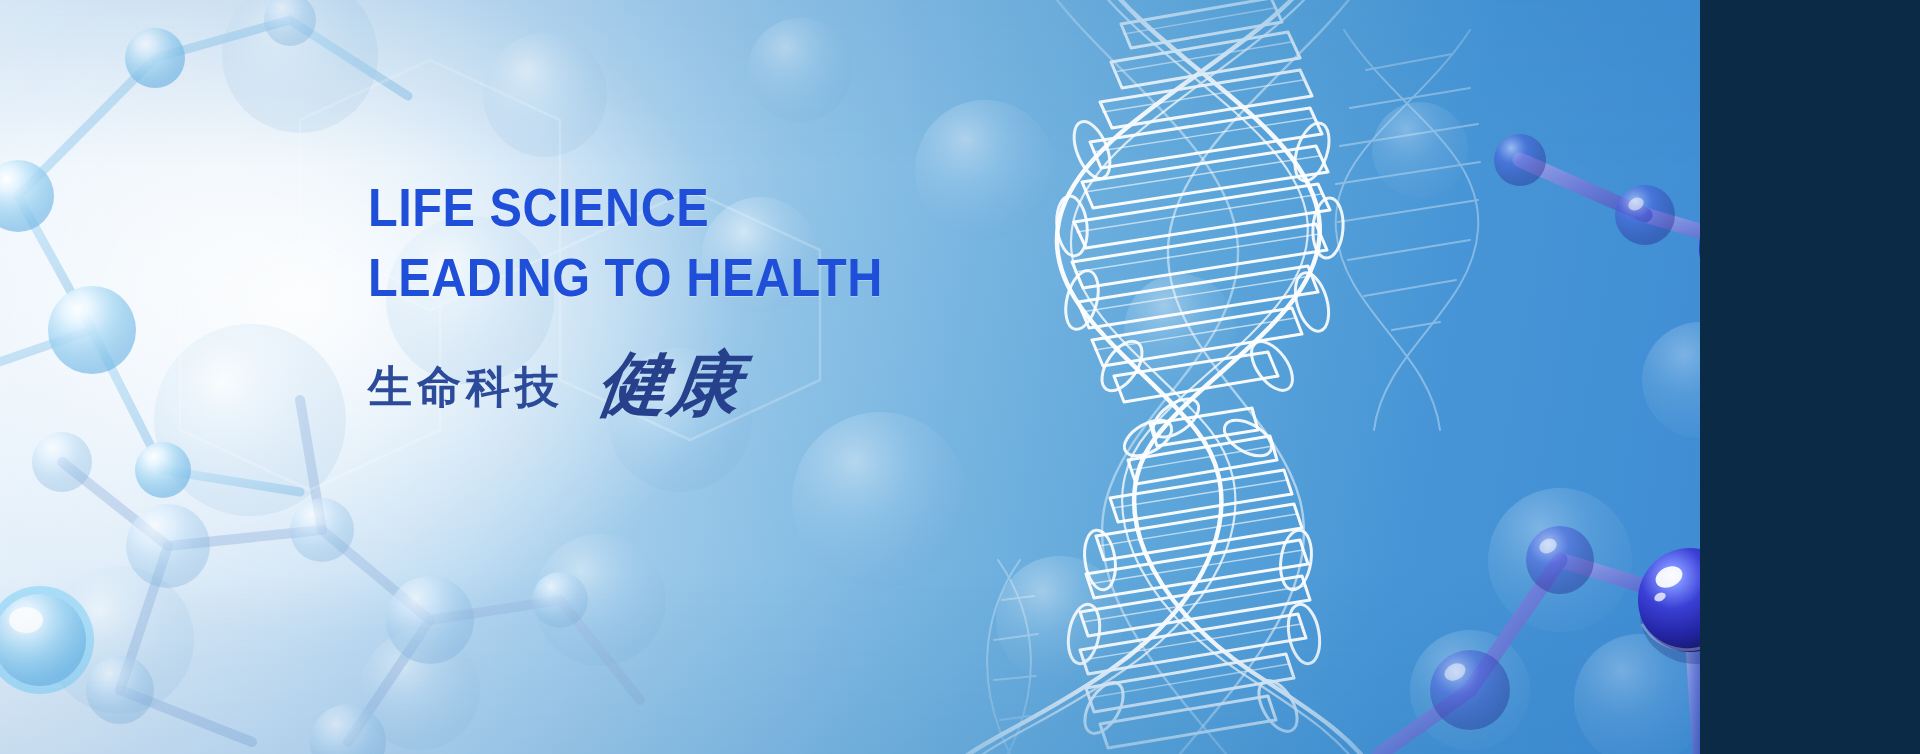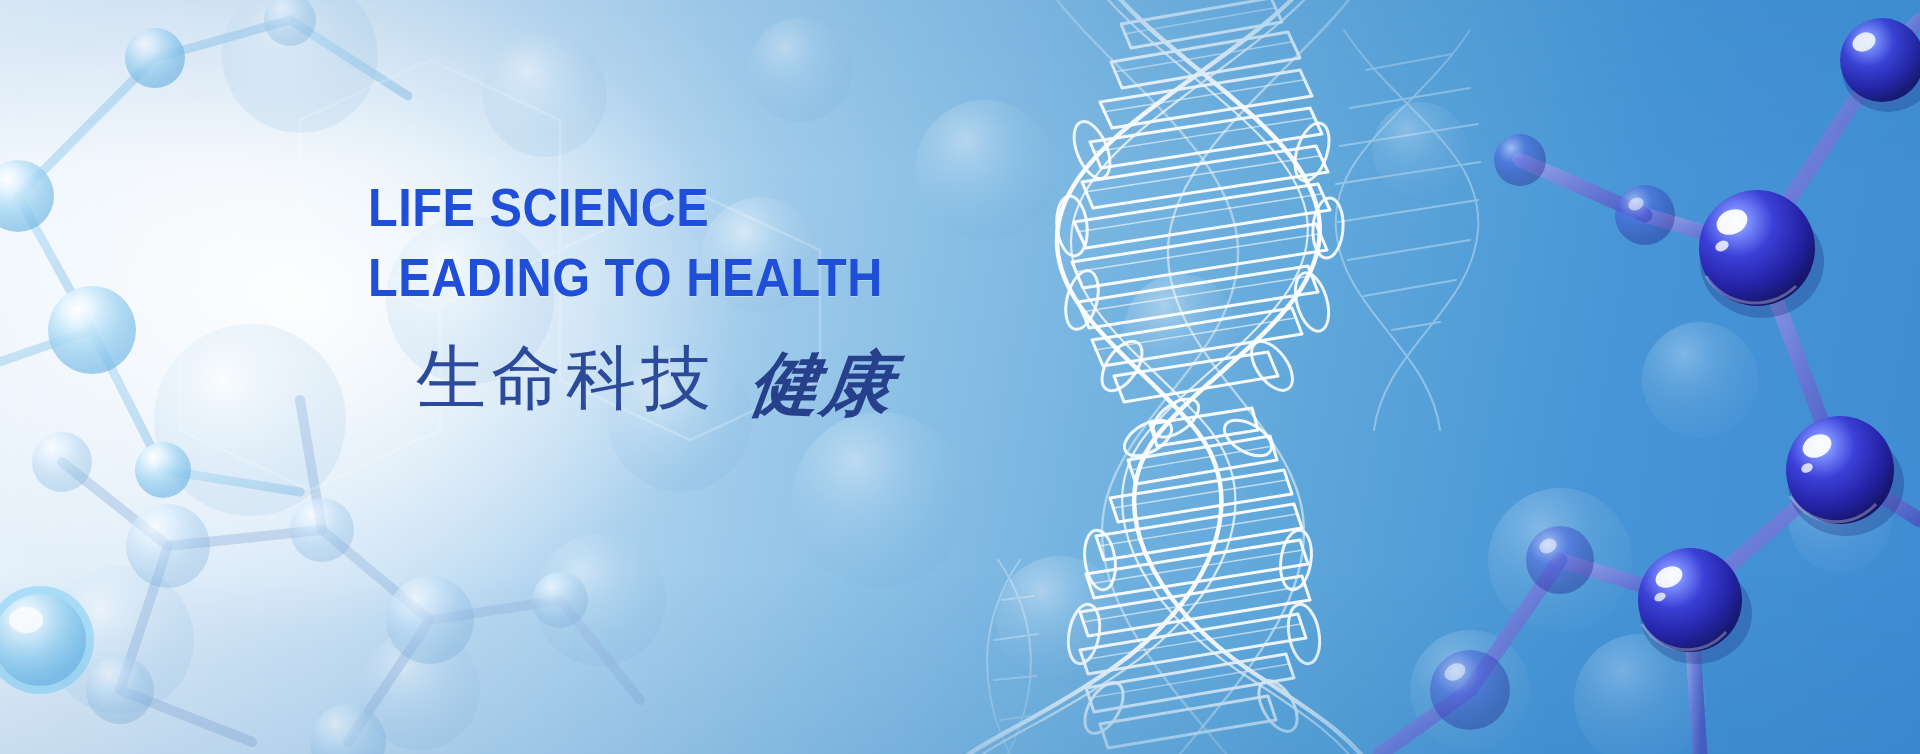--- a/index.html
+++ b/index.html
@@ -8,7 +8,7 @@
 
   .banner{
     position:relative;
-    width:1920px;
+    width:1700px;
     height:754px;
     overflow:hidden;
     font-family:"Liberation Sans","DejaVu Sans",sans-serif;

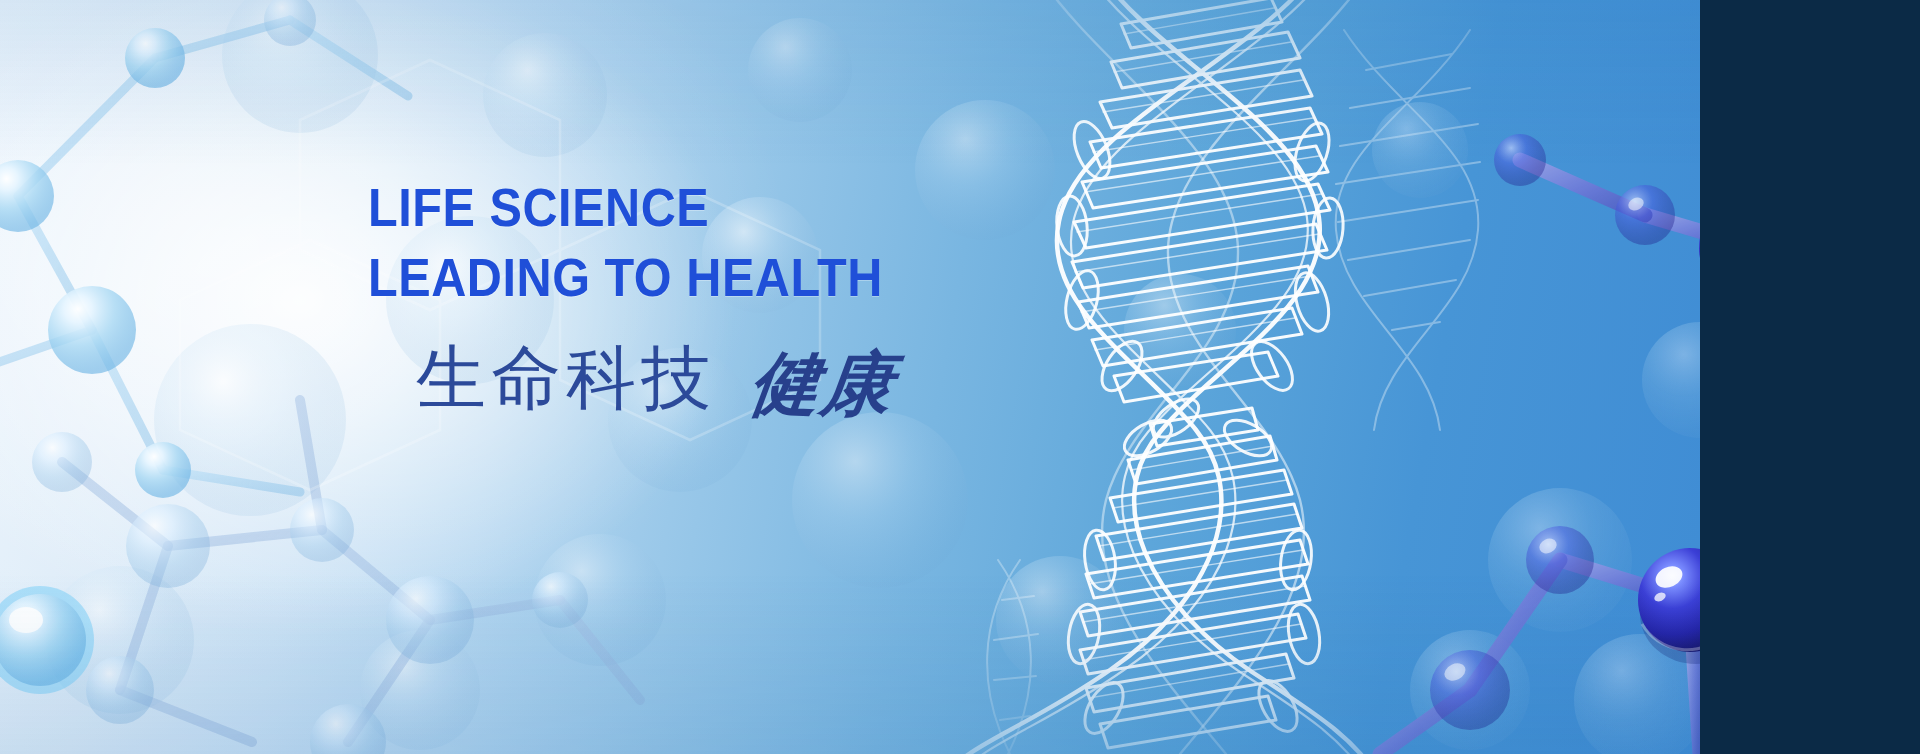--- a/index.html
+++ b/index.html
@@ -79,11 +79,10 @@
   }
   .cn-hei{
     color:#2c4a9a;
-    font-size:70px;
-    font-weight:400;
+    font-size:44px;
+    font-weight:700;
     letter-spacing:5px;
     font-family:"Liberation Sans","DejaVu Sans",sans-serif;
-    margin-left:48px;
   }
   .cn-gap{display:inline-block;width:24px;}
   .cn-brush{

